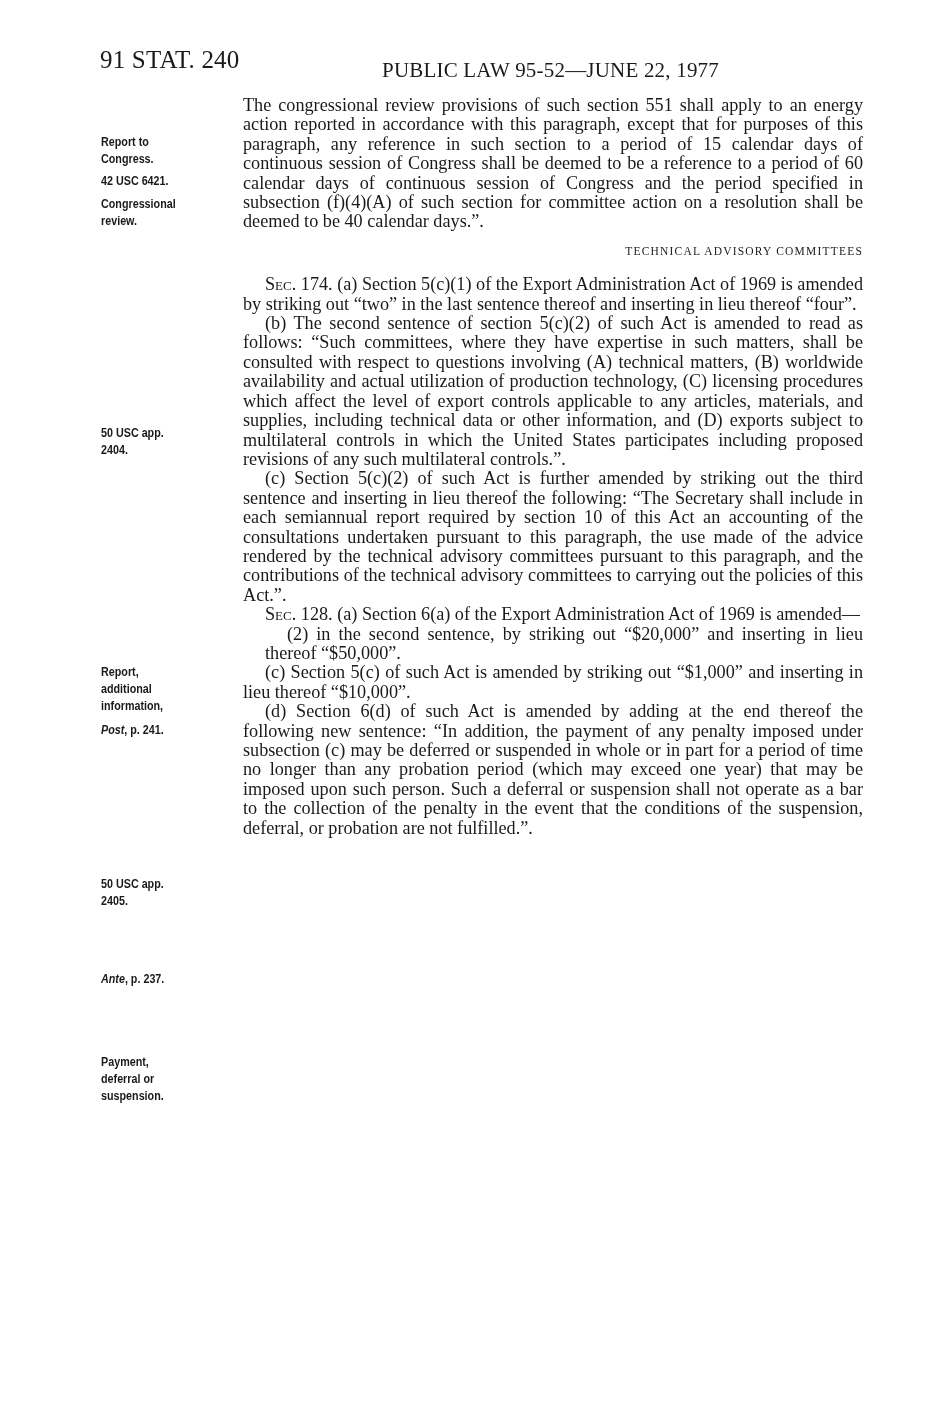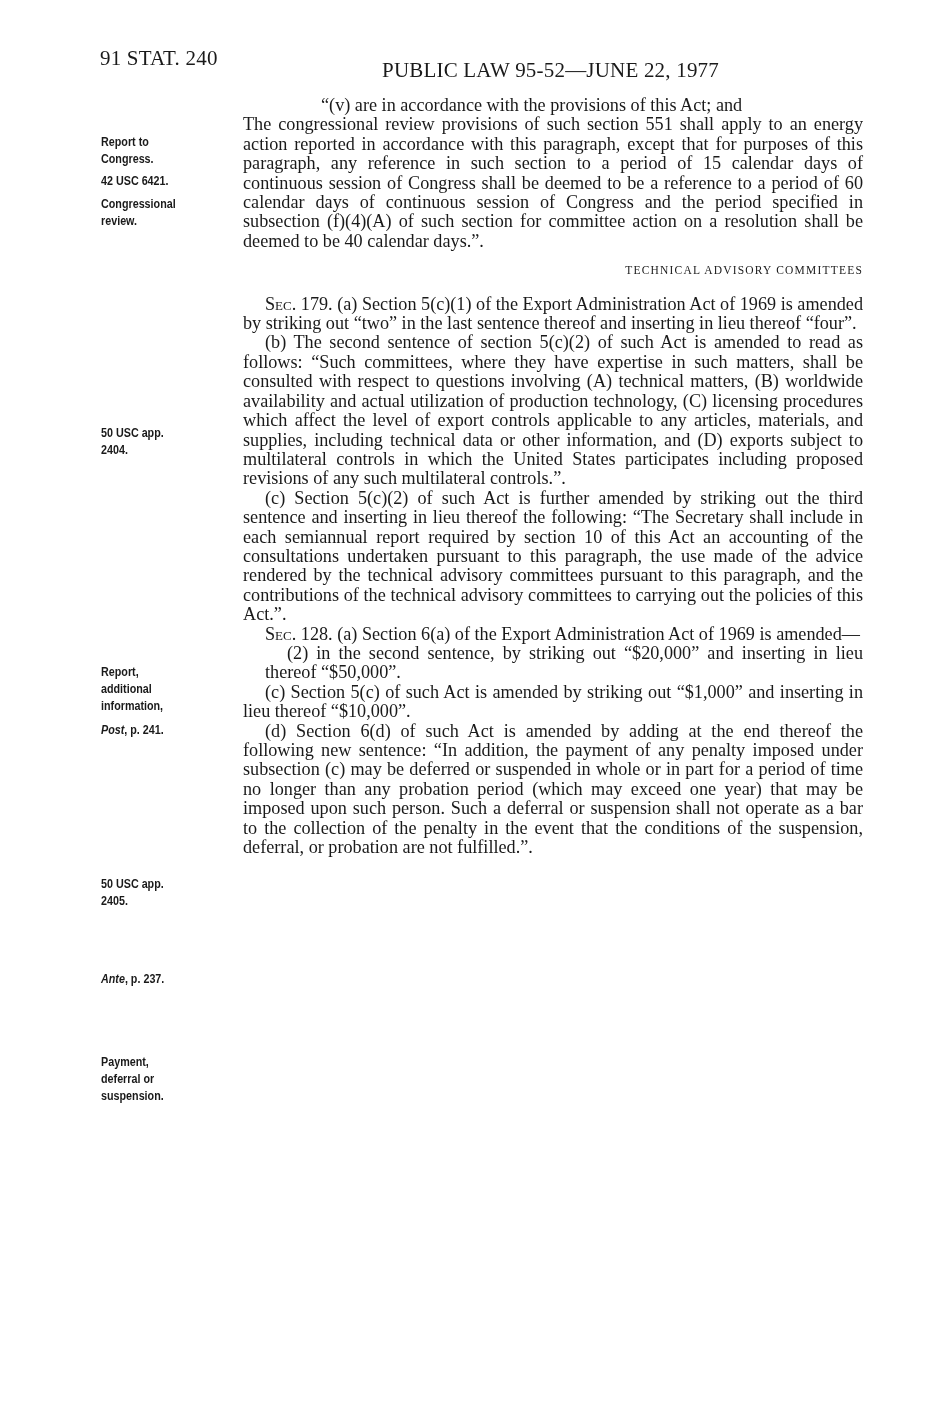--- a/index.html
+++ b/index.html
@@ -9,7 +9,7 @@
     overflow: hidden;
   }
   .page-header { position: absolute; top: 46px; left: 100px; width: 770px; height: 30px; }
-  .hdr-left { position: absolute; left: 0; top: 0; font-family: "Liberation Serif", serif; font-size: 21px; letter-spacing: 0.2px; }
+  .hdr-left { position: absolute; left: 0; top: 0; font-family: "Liberation Serif", serif; font-size: 25px; letter-spacing: 0.2px; }
   .hdr-center { position: absolute; left: 282px; top: 12px; font-family: "Liberation Serif", serif; font-size: 21px; letter-spacing: 0.2px; }
   .body-col {
     position: absolute; left: 243px; top: 96px; width: 620px;

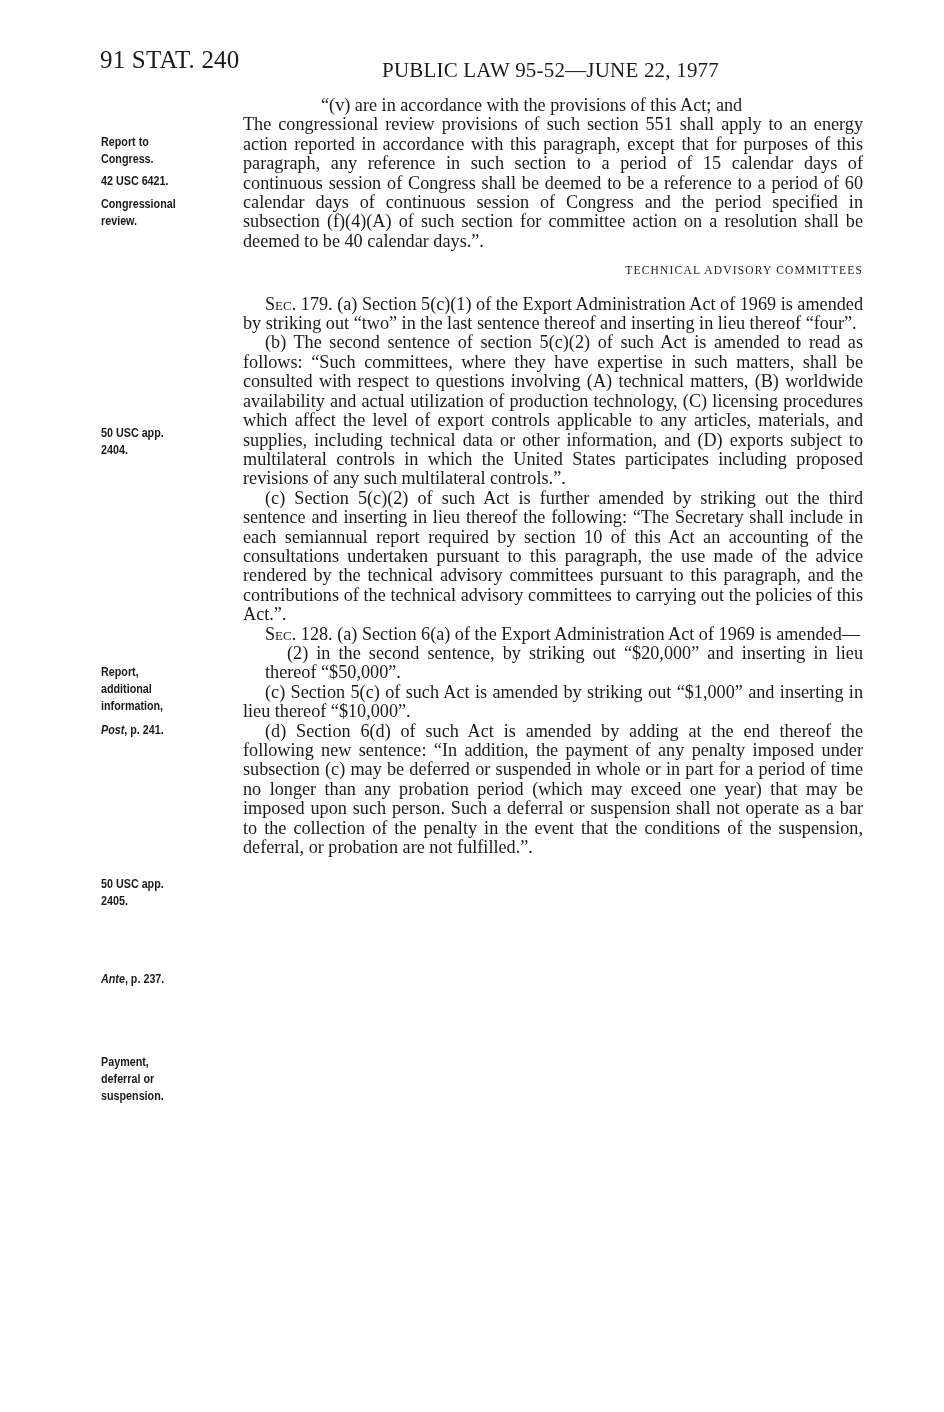--- a/index.html
+++ b/index.html
@@ -77,7 +77,6 @@
 </div>
 
 <div class="body-col">
-  <p class="hang1" style="padding-left:78px;">“(v) are in accordance with the provisions of this Act; and</p>
   <p>The congressional review provisions of such section 551 shall apply to an energy action reported in accordance with this paragraph, except that for purposes of this paragraph, any reference in such section to a period of 15 calendar days of continuous session of Congress shall be deemed to be a reference to a period of 60 calendar days of continuous session of Congress and the period specified in subsection (f)(4)(A) of such section for committee action on a resolution shall be deemed to be 40 calendar days.”.</p>
 
   <p class="heading">TECHNICAL ADVISORY COMMITTEES</p>

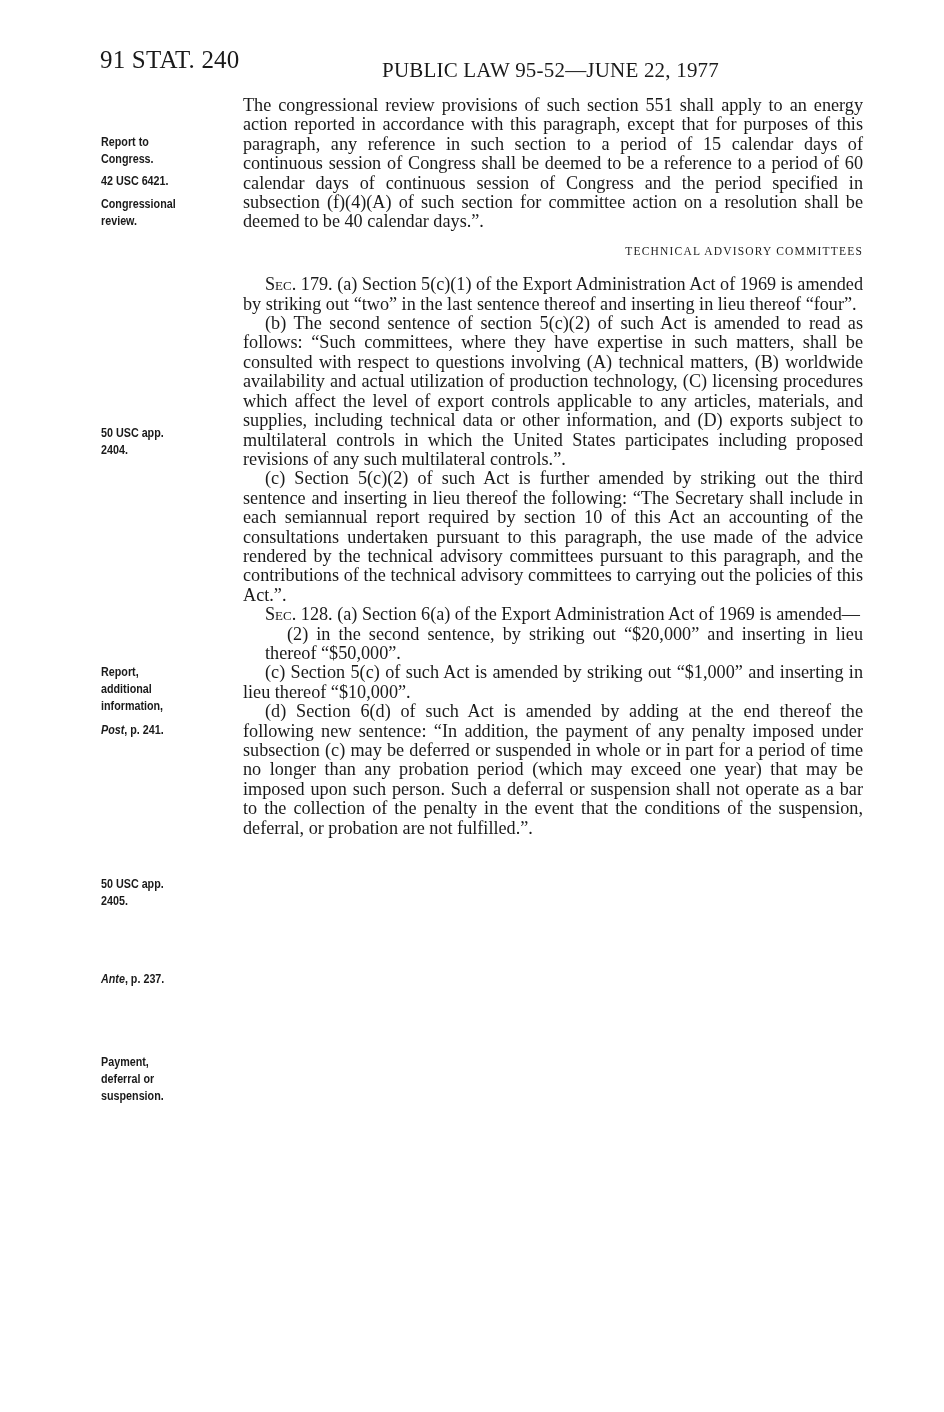--- a/index.html
+++ b/index.html
@@ -81,7 +81,7 @@
 
   <p class="heading">TECHNICAL ADVISORY COMMITTEES</p>
 
-  <p class="indent"><span class="sec-sc">Sec. 179.</span><span> (a) Section 5(c)(1) of the Export Administration Act of 1969 is amended by striking out “two” in the last sentence thereof and inserting in lieu thereof “four”.</span></p>
+  <p class="indent"><span class="sec-sc">Sec. 174.</span><span> (a) Section 5(c)(1) of the Export Administration Act of 1969 is amended by striking out “two” in the last sentence thereof and inserting in lieu thereof “four”.</span></p>
   <p class="indent">(b) The second sentence of section 5(c)(2) of such Act is amended to read as follows: “Such committees, where they have expertise in such matters, shall be consulted with respect to questions involving (A) technical matters, (B) worldwide availability and actual utilization of production technology, (C) licensing procedures which affect the level of export controls applicable to any articles, materials, and supplies, including technical data or other information, and (D) exports subject to multilateral controls in which the United States participates including proposed revisions of any such multilateral controls.”.</p>
   <p class="indent">(c) Section 5(c)(2) of such Act is further amended by striking out the third sentence and inserting in lieu thereof the following: “The Secretary shall include in each semiannual report required by section 10 of this Act an accounting of the consultations undertaken pursuant to this paragraph, the use made of the advice rendered by the technical advisory committees pursuant to this paragraph, and the contributions of the technical advisory committees to carrying out the policies of this Act.”.</p>
 

